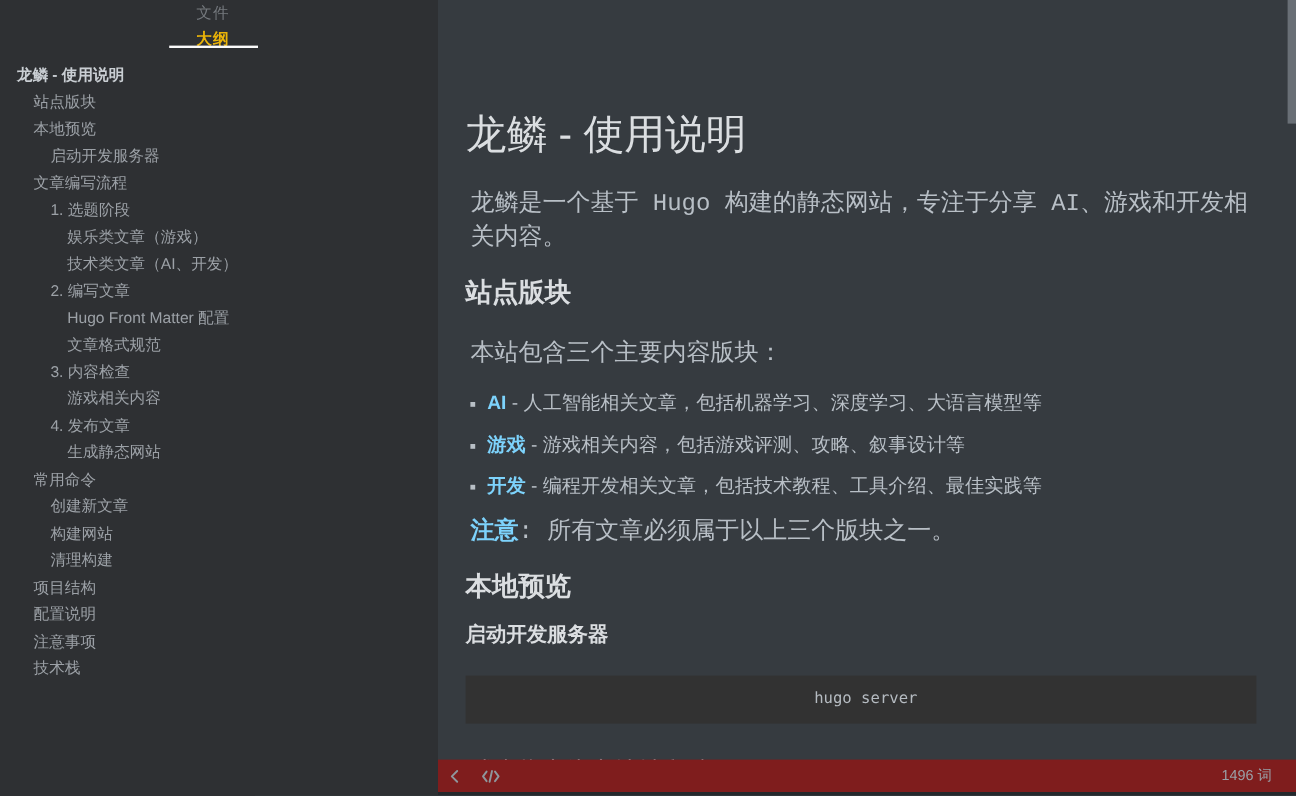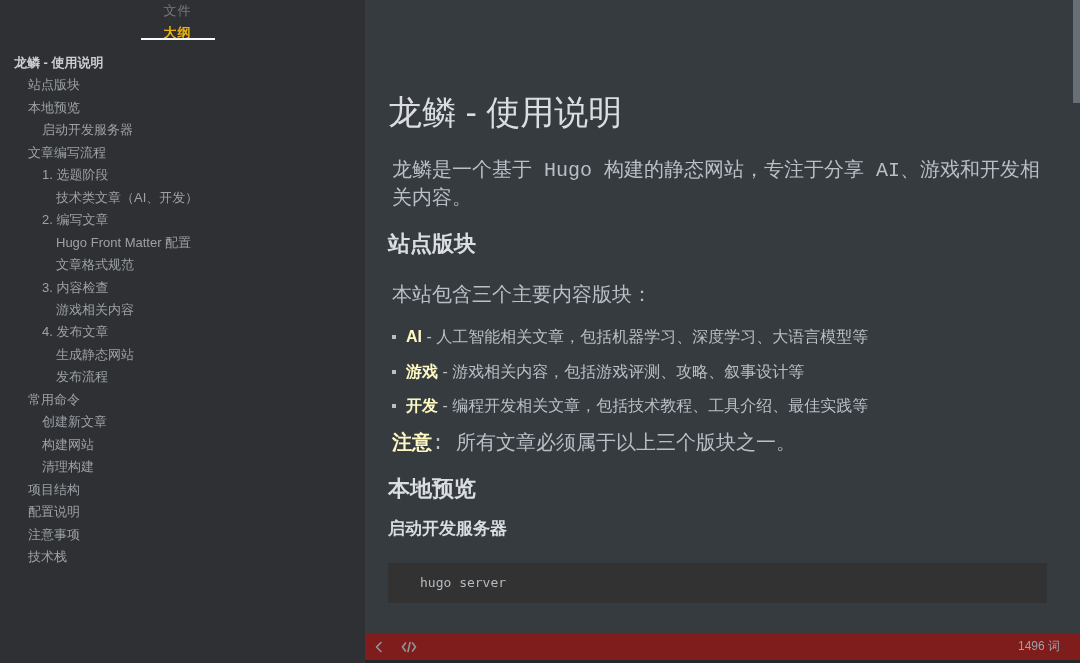--- a/index.html
+++ b/index.html
@@ -106,6 +106,9 @@
         </div>
         <div class="outline-item" data-level="3">
           <span>1. 选题阶段</span>
+        </div>
+        <div class="outline-item" data-level="4">
+          <span>娱乐类文章（游戏）</span>
         </div>
         <div class="outline-item" data-level="4">
           <span>技术类文章（AI、开发）</span>

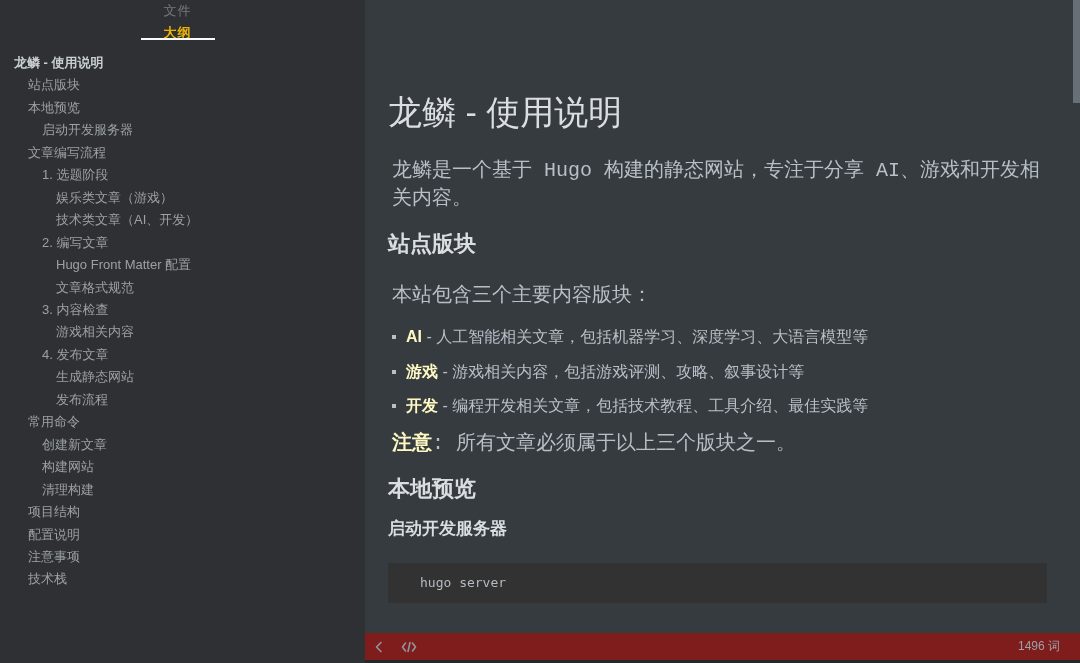--- a/index.html
+++ b/index.html
@@ -48,7 +48,7 @@
   article h2.mb0 { margin-bottom:0; }
   article h3 { font-size:17px; font-weight:700; color:#DBDEE1; margin:14px 0 0; line-height:1.4; }
   article p  { font-size:20px; line-height:1.4; margin:0 4px 16px;font-family:Liberation Mono, monospace; }
-  article b  { color:#fef9c3; font-weight:700; }
+  article b  { color:#7dd3fc; font-weight:700; }
   article ul { list-style:none; margin:16px 0 0; padding:0 0 0 18px; }
   article li { position:relative; font-size:16px; line-height:1.4; margin:0 0 12px; }
   article li::before {

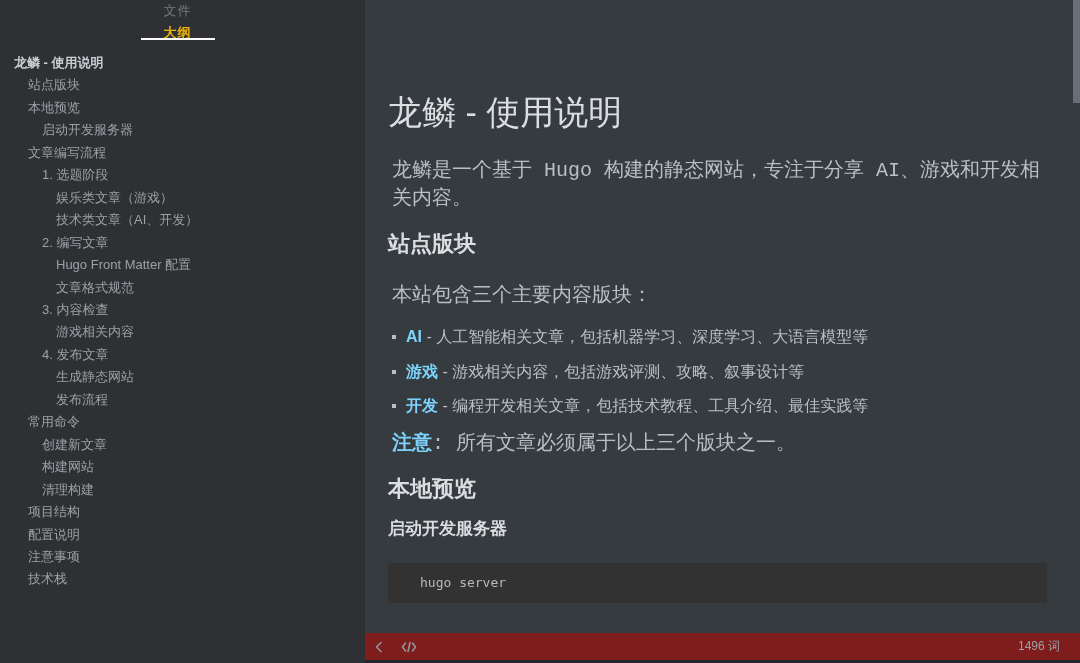--- a/index.html
+++ b/index.html
@@ -133,9 +133,6 @@
         </div>
         <div class="outline-item" data-level="4">
           <span>生成静态网站</span>
-        </div>
-        <div class="outline-item" data-level="4">
-          <span>发布流程</span>
         </div>
         <div class="outline-item" data-level="2">
           <span>常用命令</span>

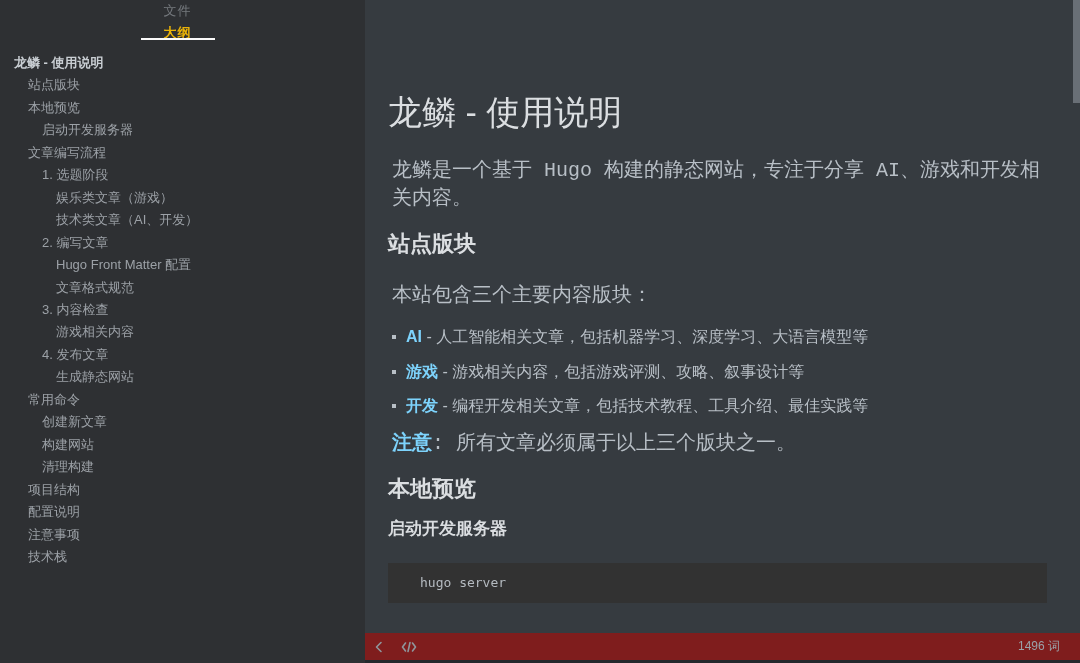--- a/index.html
+++ b/index.html
@@ -59,7 +59,7 @@
   pre {
     background:#323232; margin:22px 0 28px; padding:11px 24px 11px 32px;
     font-family:"DejaVu Sans Mono","Liberation Mono",monospace;
-    font-size:13px; line-height:18px; color:#B5BBC1; overflow:hidden;
+    font-size:13px; line-height:18px; color:#B5BBC1; overflow:hidden;text-align:center;
   }
 
   

